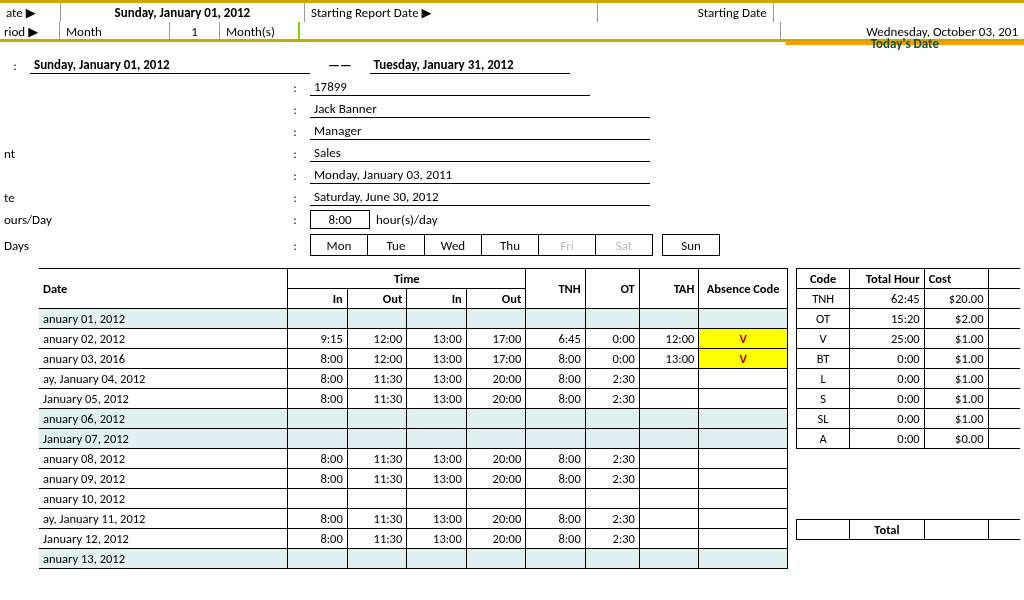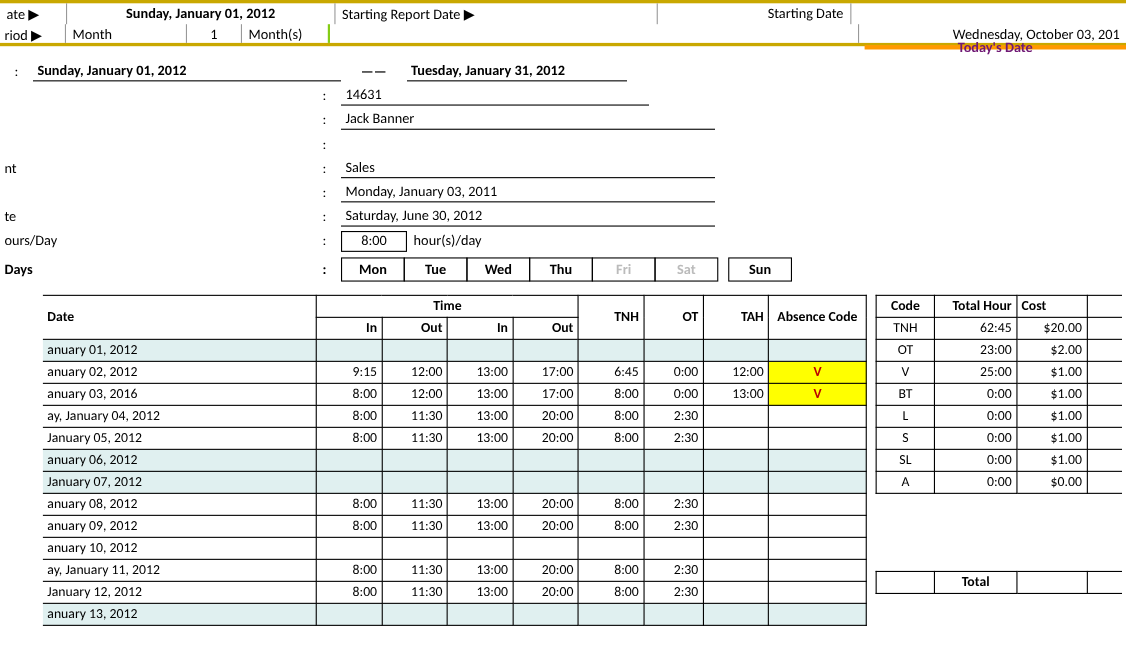--- a/index.html
+++ b/index.html
@@ -33,7 +33,7 @@
   .tb-today {
     width: 244px;
     background: #ff9900;
-    color: #701a75;
+    color: #14532d;
     font-weight: bold;
     justify-content: center;
     border-right: none;

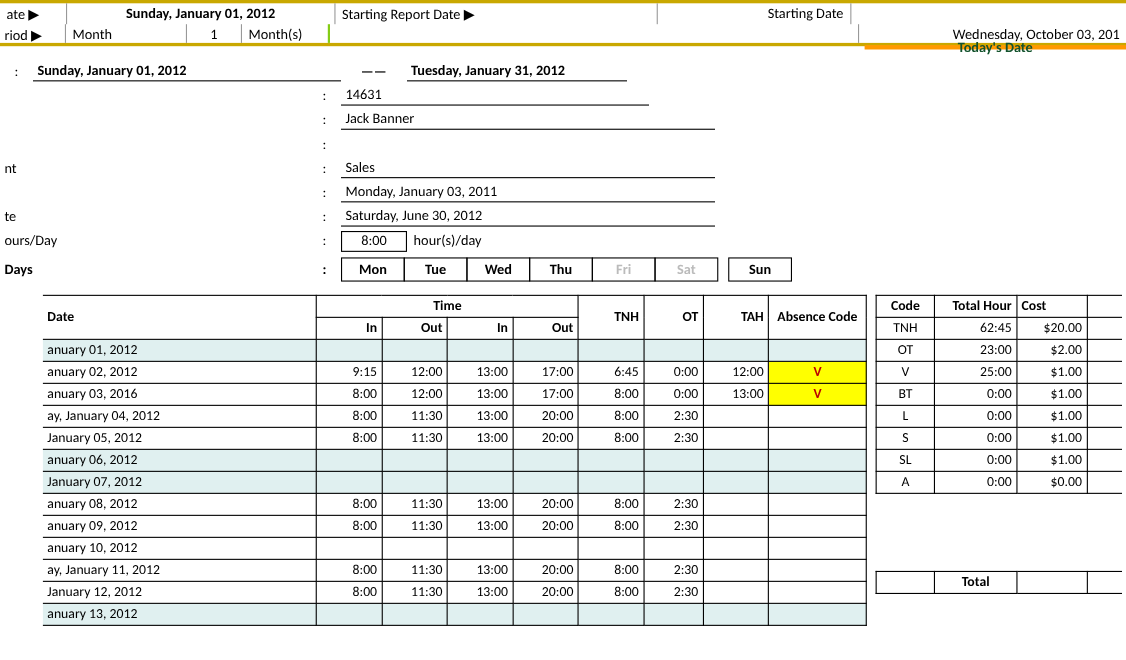--- a/index.html
+++ b/index.html
@@ -139,7 +139,7 @@
   <div class="info-row">
     <div class="info-label"></div>
     <div class="info-colon">:</div>
-    <div class="info-val plain" style="min-width:280px;">14631</div>
+    <div class="info-val plain" style="min-width:280px;">17899</div>
   </div>
   <div class="info-row">
     <div class="info-label"></div>

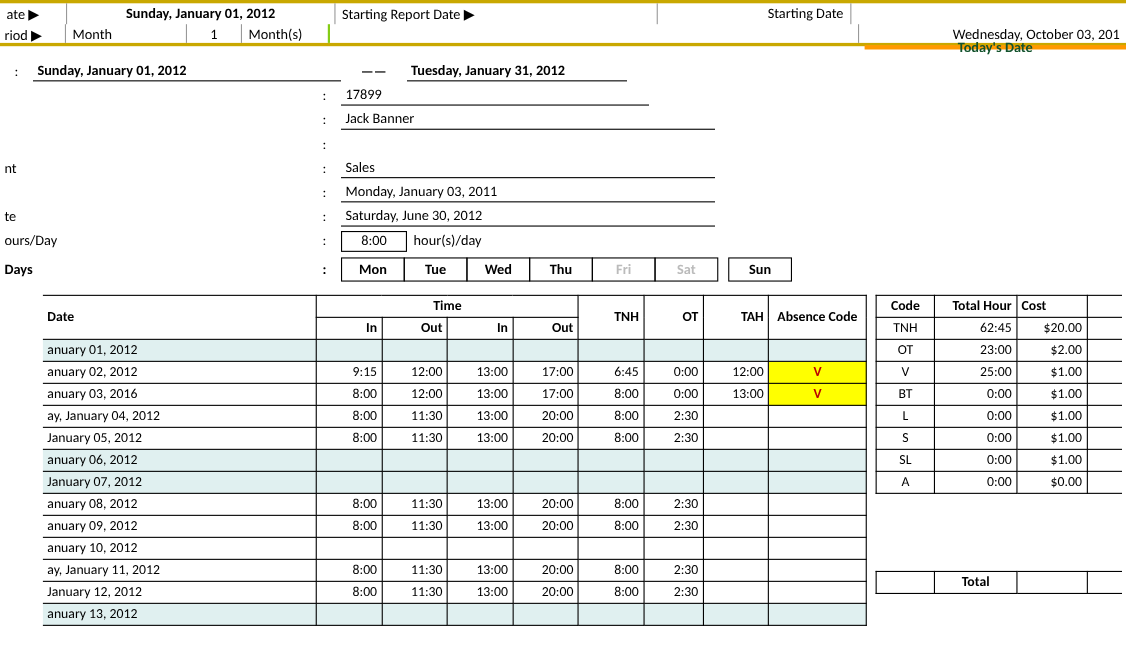--- a/index.html
+++ b/index.html
@@ -149,6 +149,7 @@
   <div class="info-row">
     <div class="info-label"></div>
     <div class="info-colon">:</div>
+    <div class="info-val plain" style="min-width:340px;">Manager</div>
   </div>
   <div class="info-row">
     <div class="info-label">nt</div>

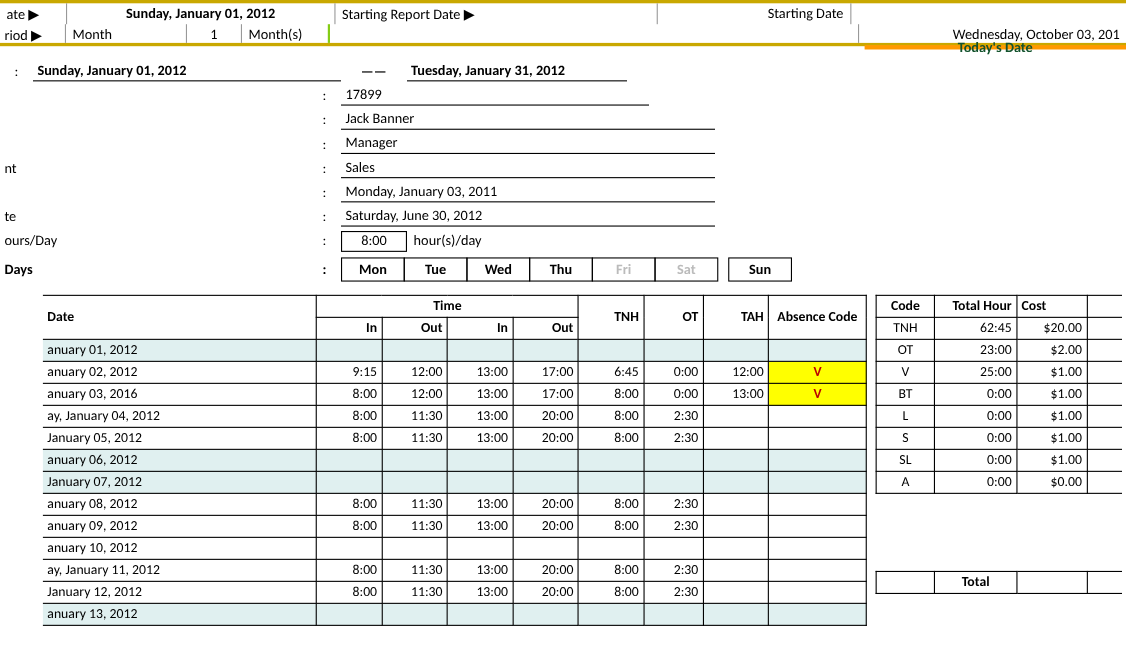--- a/index.html
+++ b/index.html
@@ -72,7 +72,7 @@
   .hours-val { width: 60px; text-align: center; border:1px solid #000; margin-right:6px; padding:1px 0;}
   .hours-lbl { }
   
-  .days-row { display:flex; align-items:center; height: 26px; margin-top:2px;font-weight:bold;}
+  .days-row { display:flex; align-items:center; height: 26px; margin-top:2px;}
   .day-box {
     width: 58px; height: 22px;
     border: 1px solid #000;

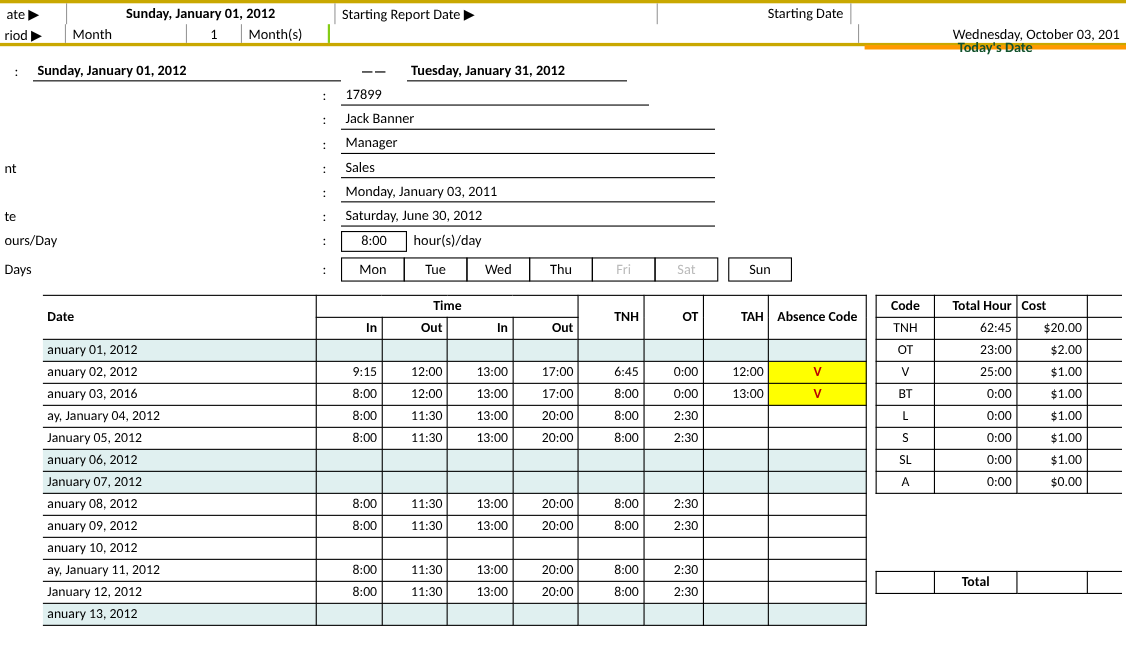--- a/index.html
+++ b/index.html
@@ -370,7 +370,7 @@
           </tr>
           <tr class="rt-row">
             <td class="r-code">OT</td>
-            <td class="r-hour">23:00</td>
+            <td class="r-hour">15:20</td>
             <td class="r-cost">$2.00</td>
             <td style="border-right:none;"></td>
           </tr>

